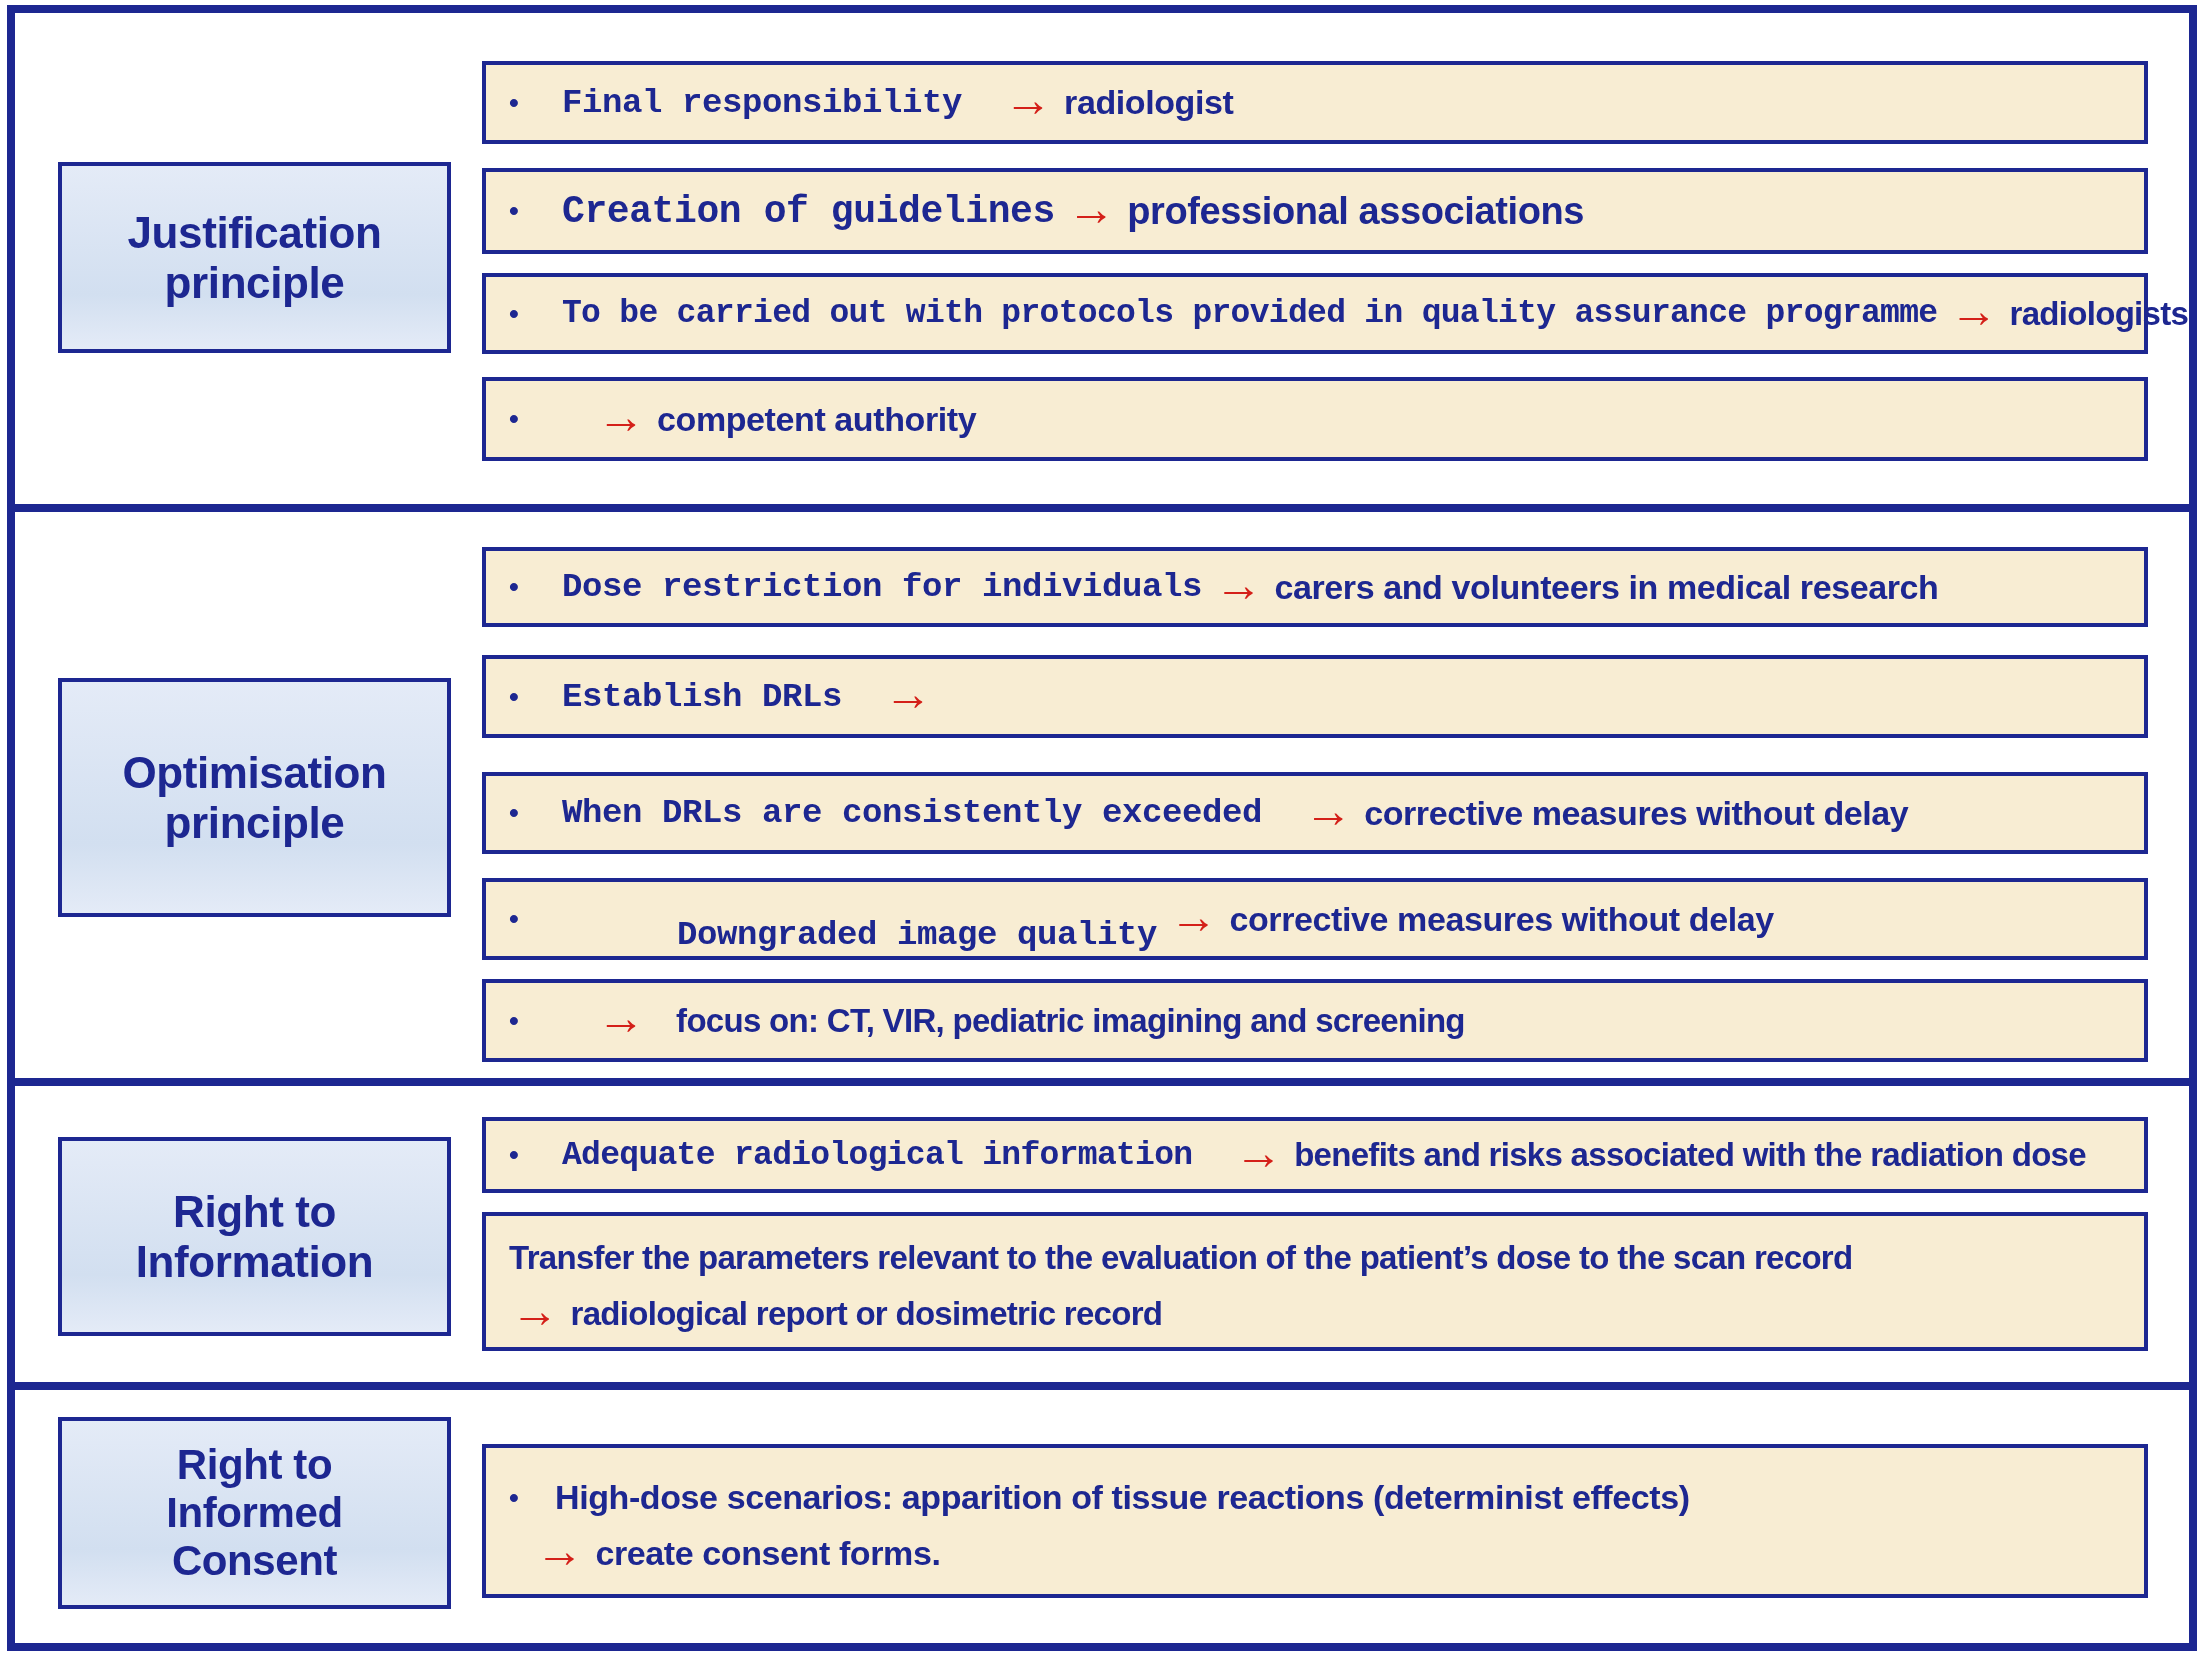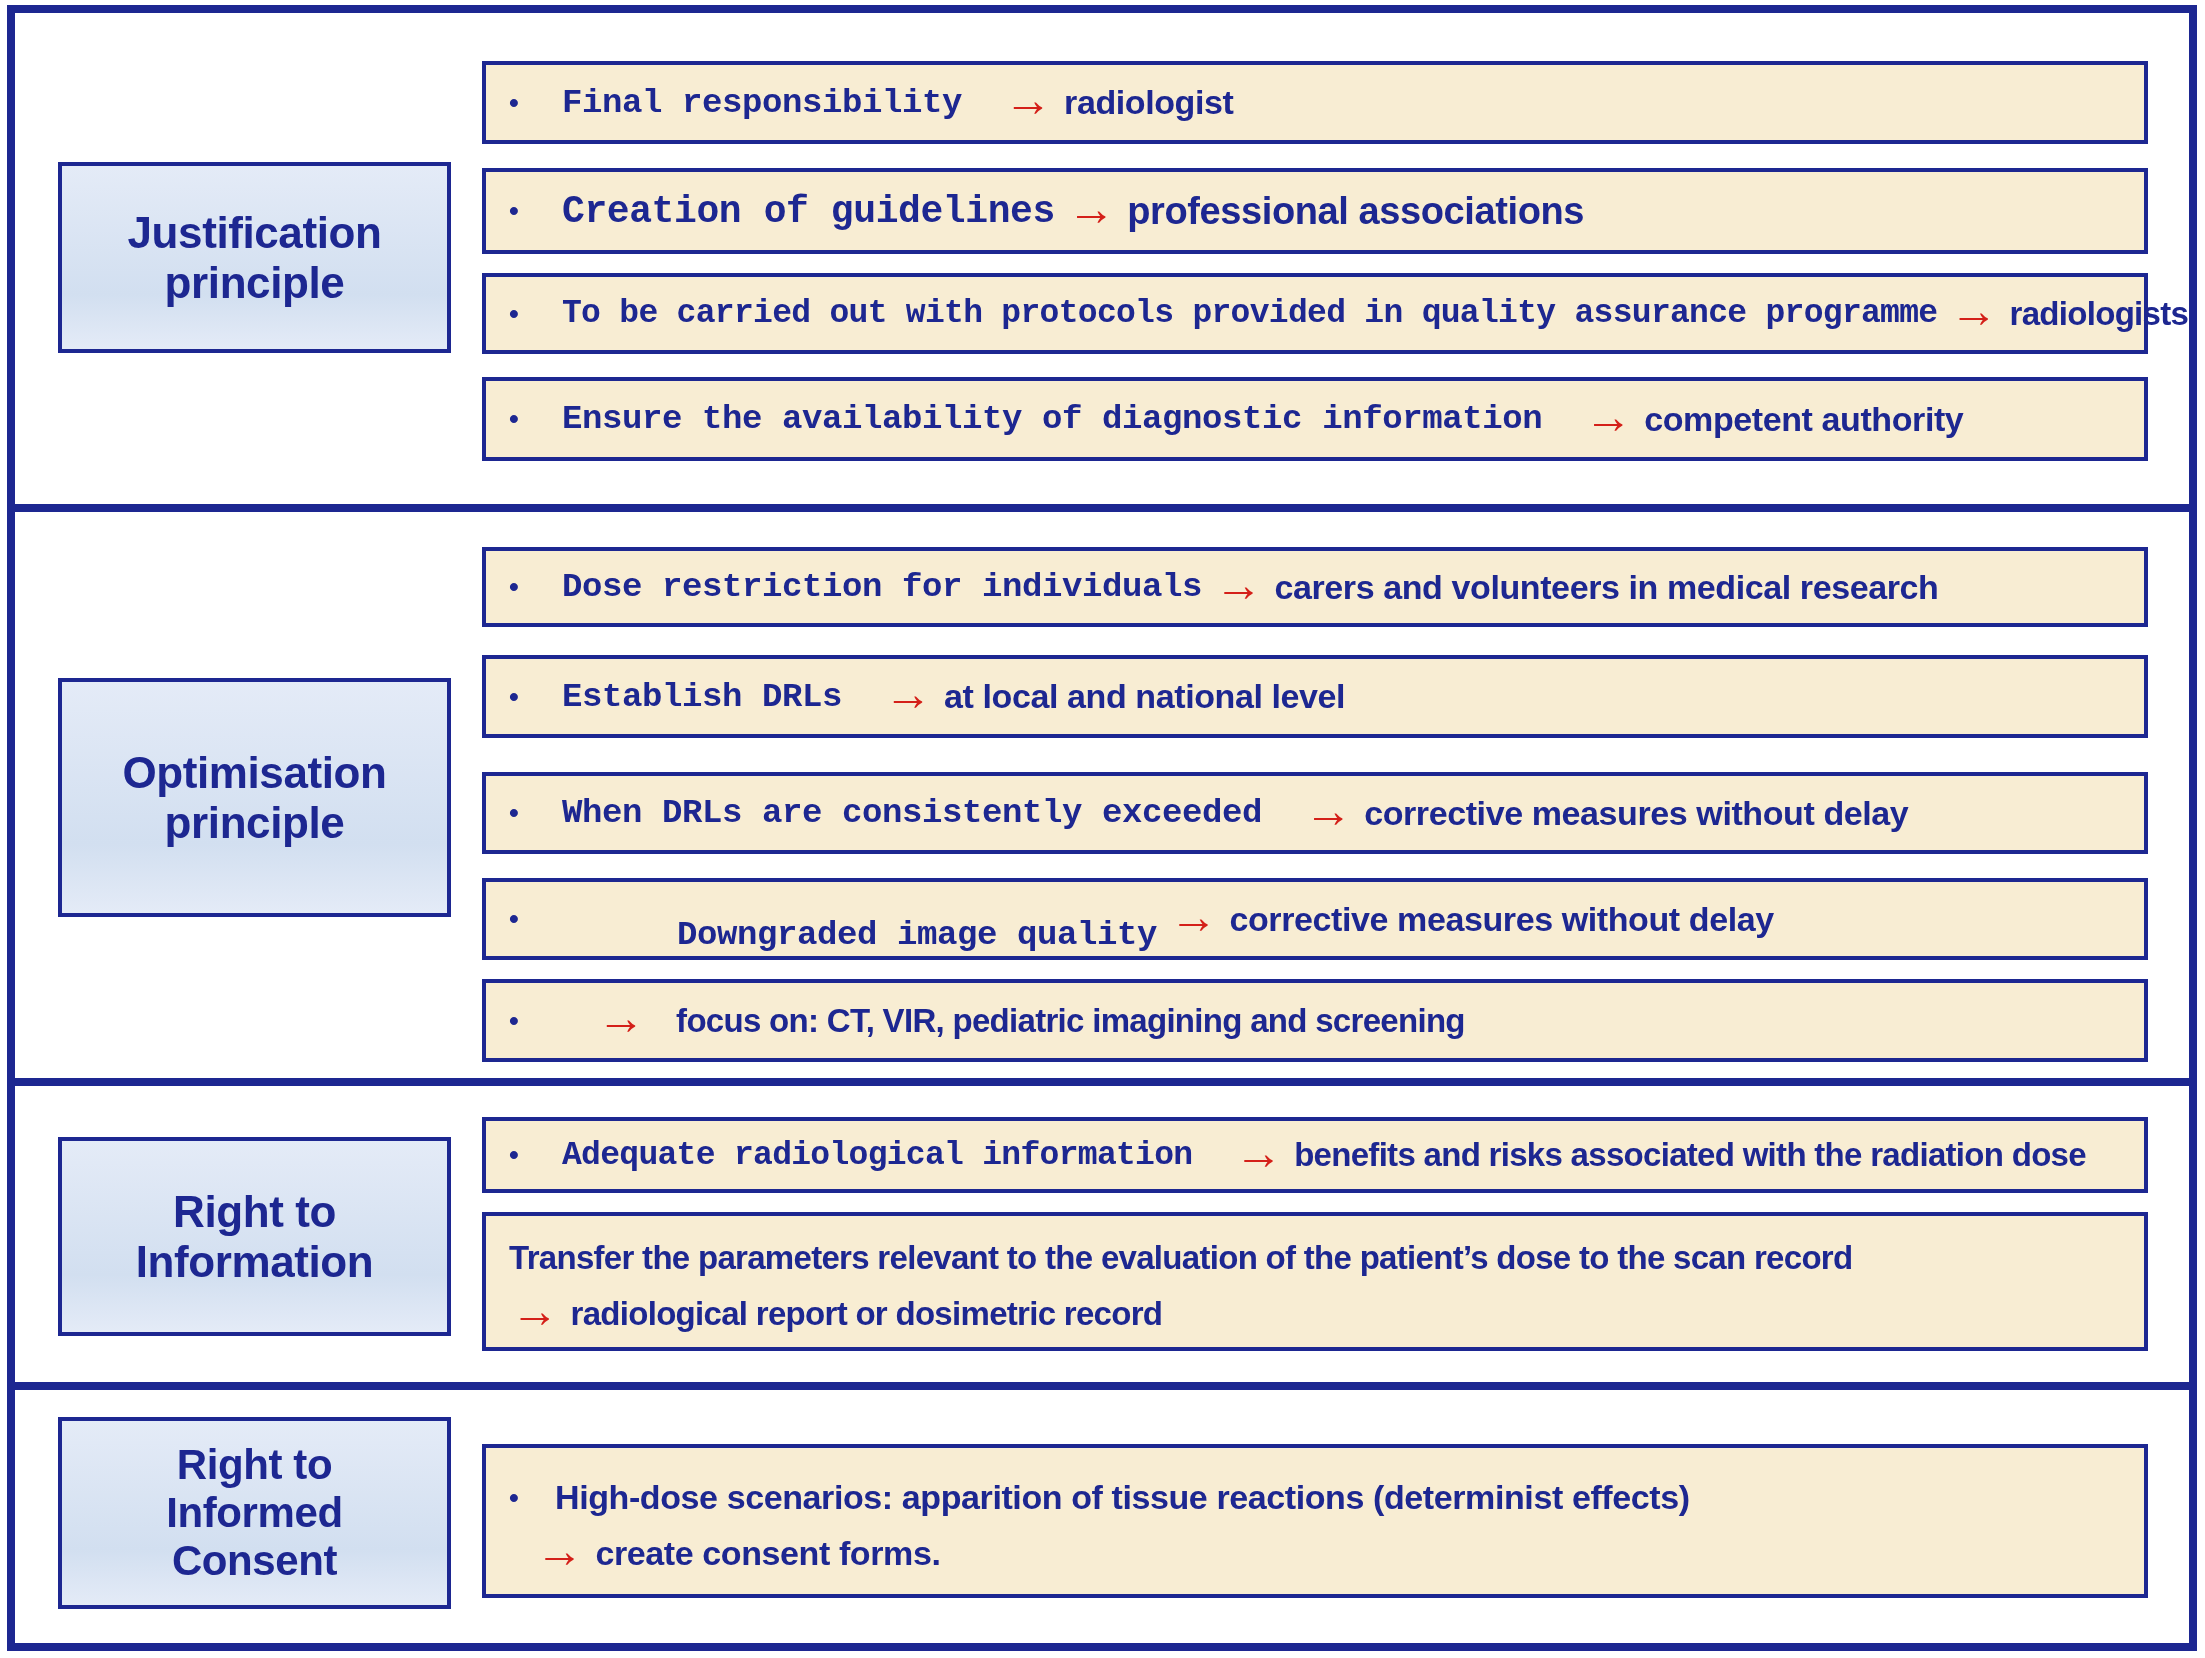--- a/index.html
+++ b/index.html
@@ -115,7 +115,6 @@
     </div>
     <div class="item i3 wide-gap">
       <span class="bullet">•</span>
-      <span class="lead">Ensure the availability of diagnostic information</span>
       <span class="arrow">→</span>
       <span class="result">competent authority</span>
     </div>

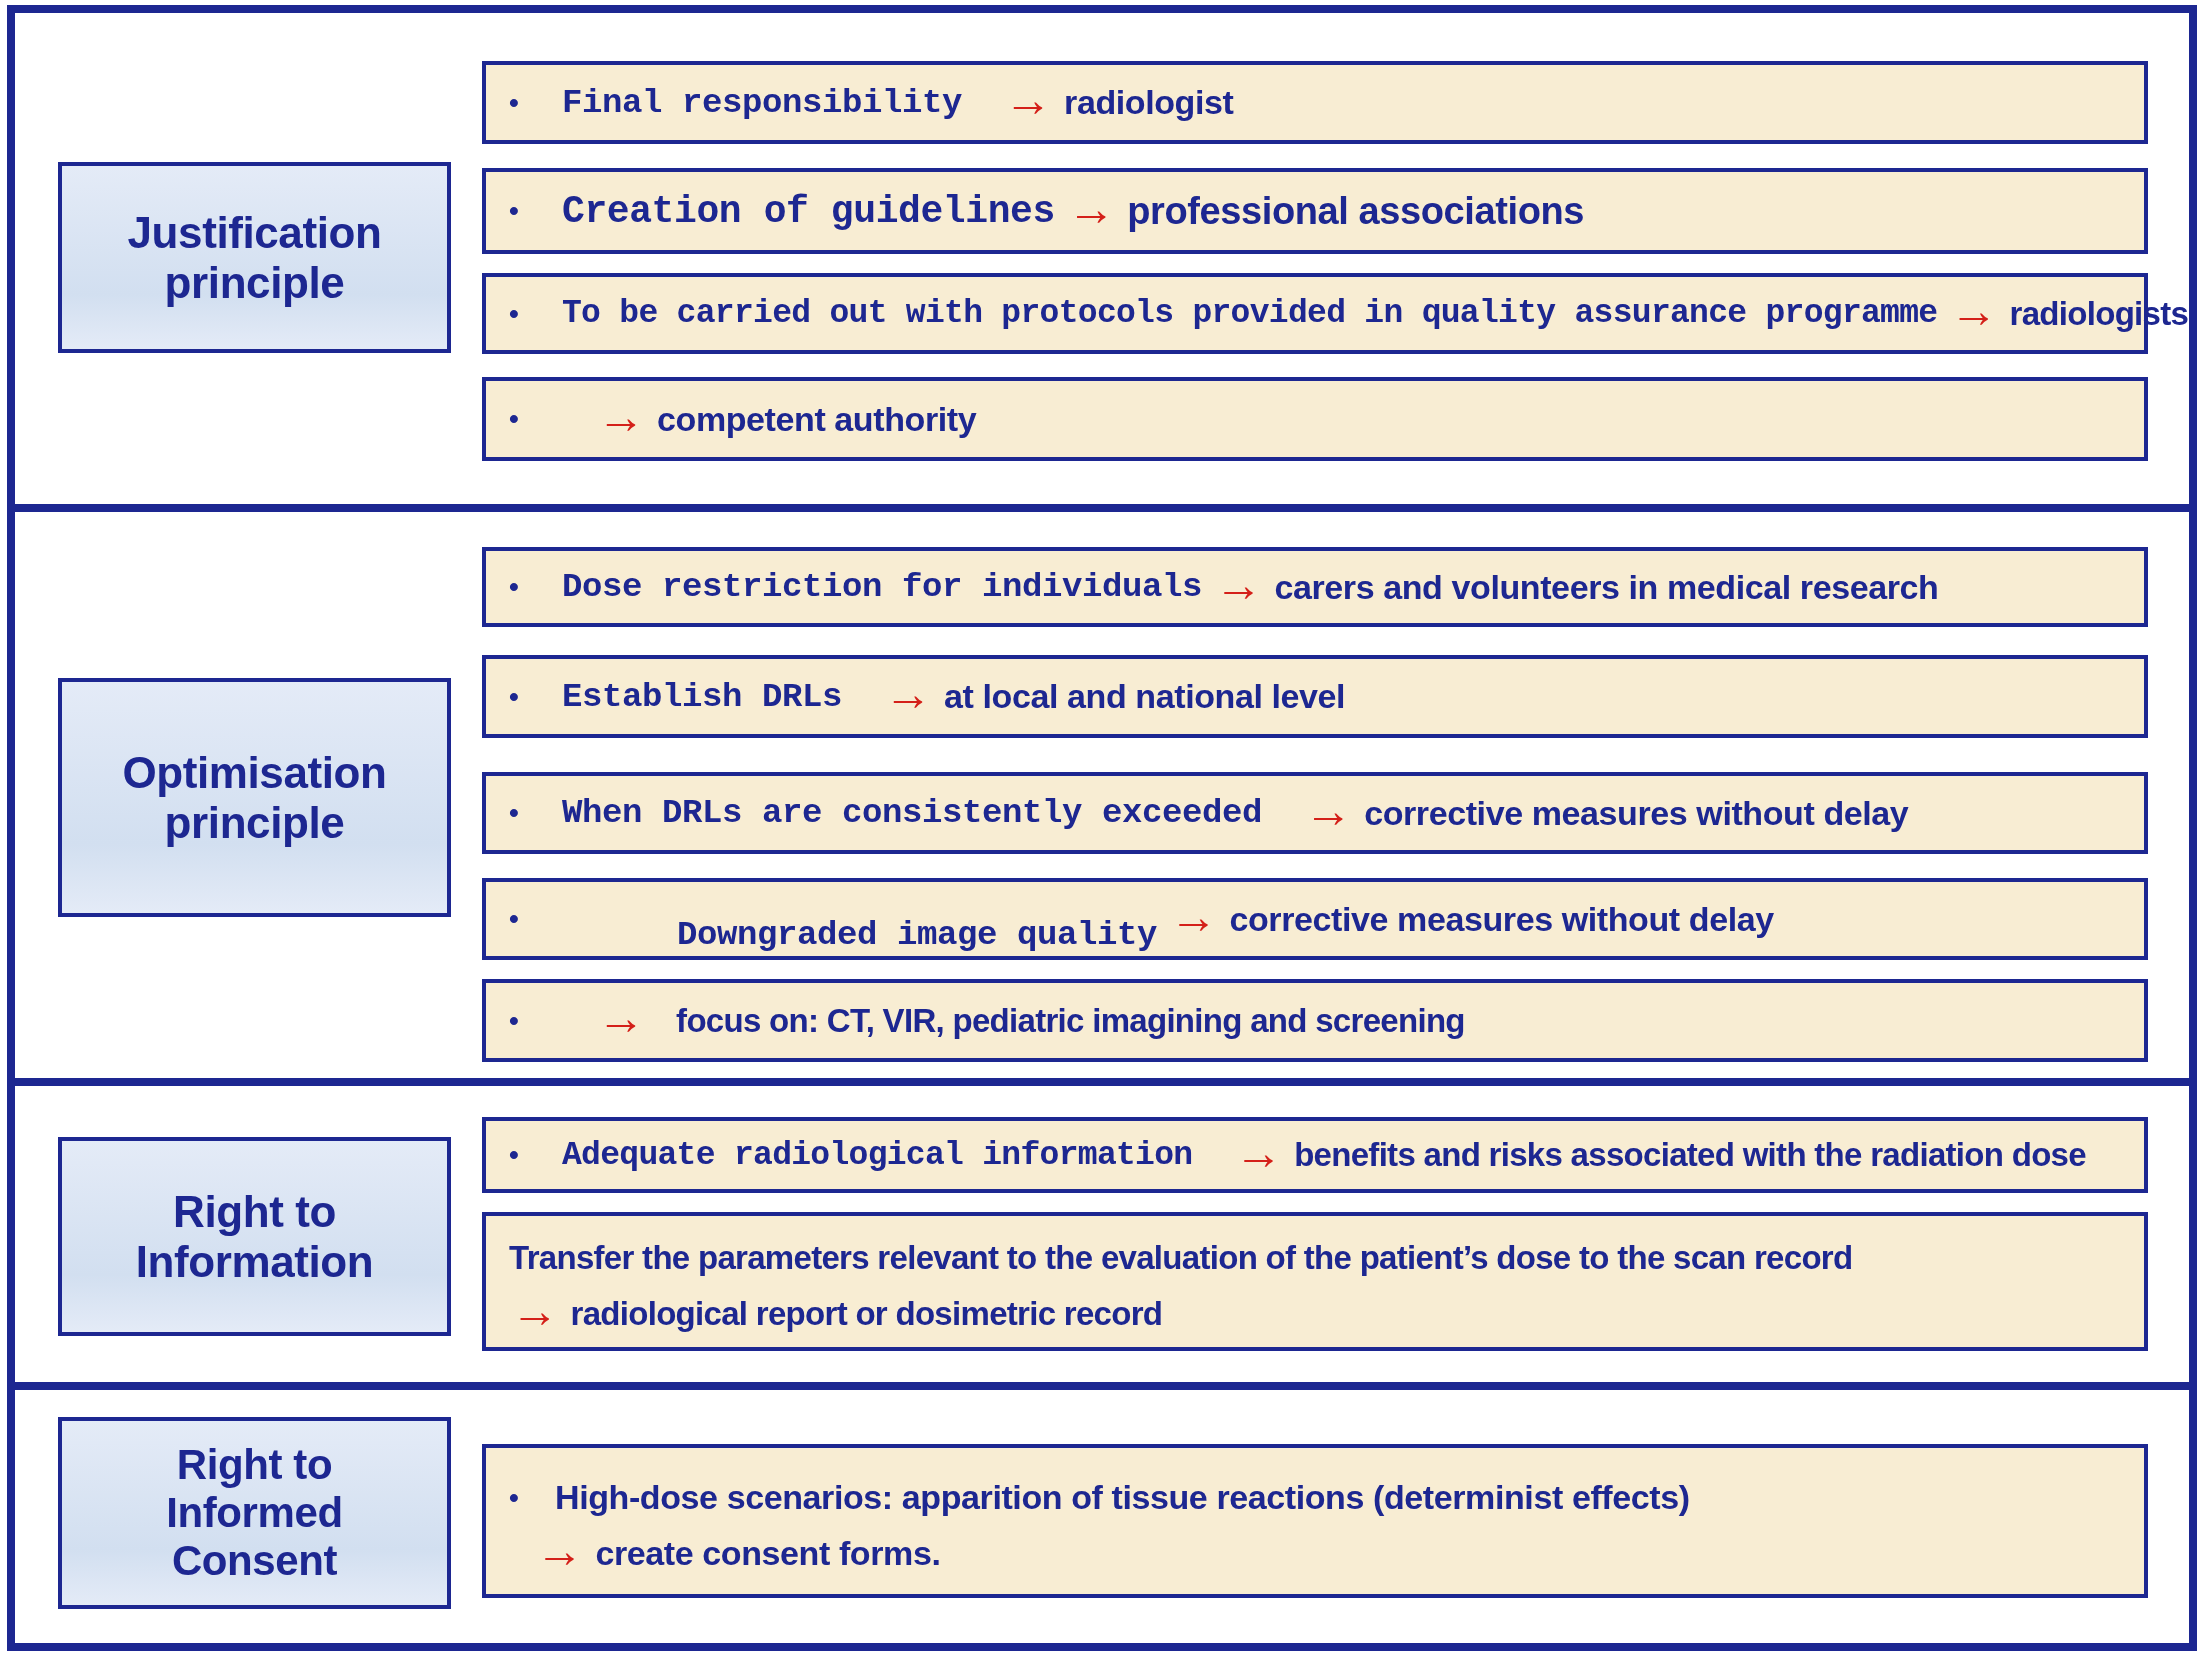--- a/index.html
+++ b/index.html
@@ -137,7 +137,6 @@
       <span class="bullet">•</span>
       <span class="lead">Establish DRLs</span>
       <span class="arrow">→</span>
-      <span class="result">at local and national level</span>
     </div>
     <div class="item i2 wide-gap">
       <span class="bullet">•</span>

